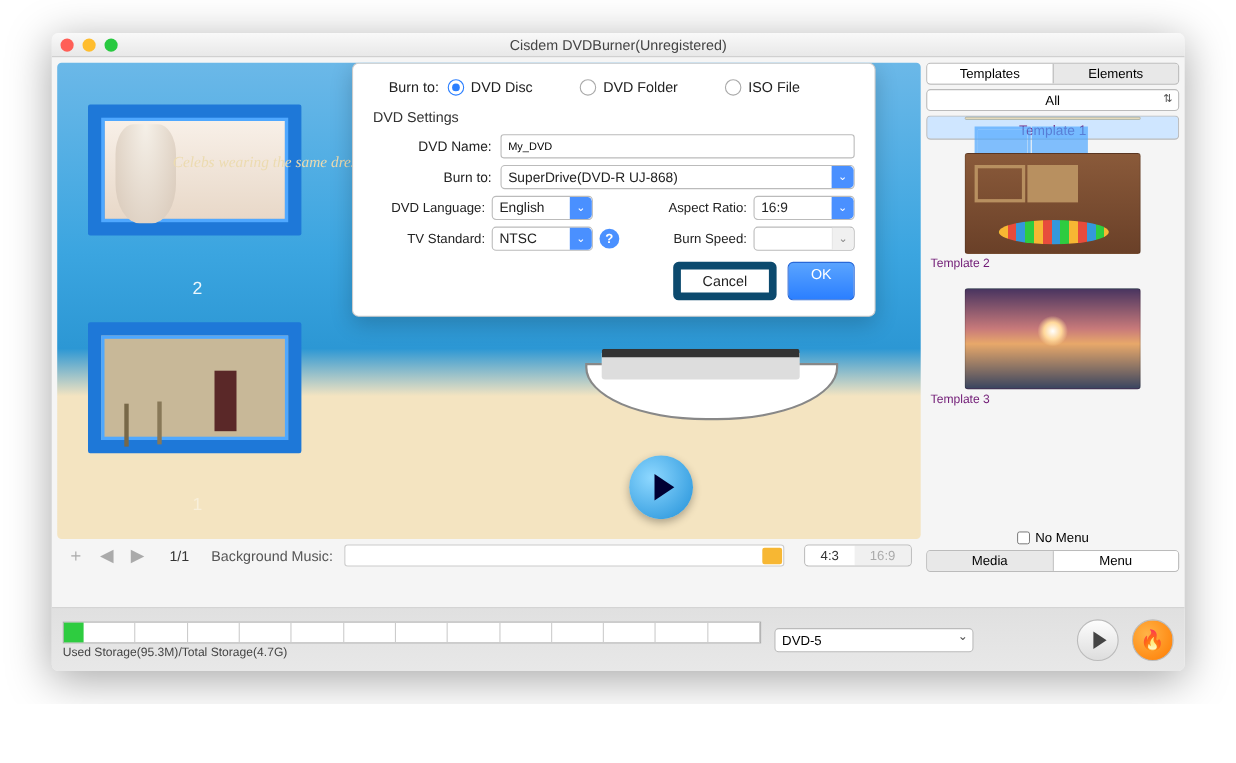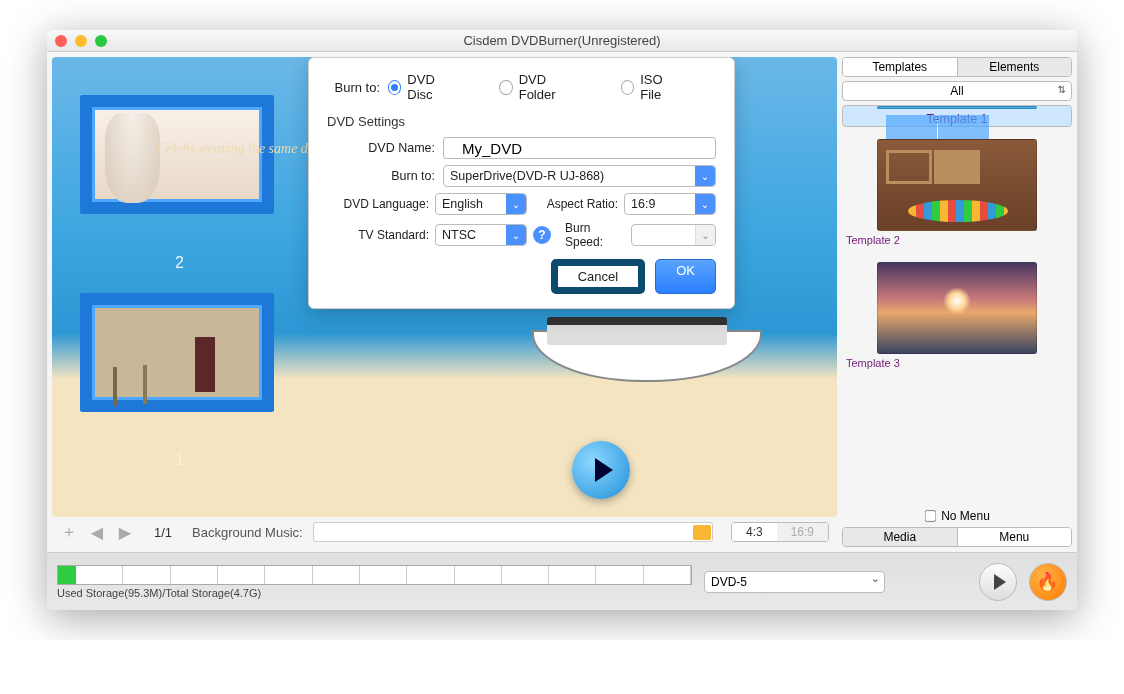--- a/index.html
+++ b/index.html
@@ -82,7 +82,7 @@
 .nomenu input { transform: scale(0.9);}
 
 
-.dialog { position:absolute; top:0; left:256px; width:427px; background:#fff; border:1px solid #ccc; border-radius:6px; box-shadow:0 6px 20px rgba(0,0,0,0.2); padding:14px 18px; font-size:13px; color:#222; }
+.dialog { position:absolute; top:0; left:268px; width:476px; background:#fff; border:1px solid #ccc; border-radius:6px; box-shadow:0 6px 20px rgba(0,0,0,0.2); padding:14px 18px; font-size:13px; color:#222; }
 .radio-row { display:flex; align-items:center; gap:8px; margin-bottom:12px;}
 .radio-row .lbl { width:60px; text-align:right; }
 .radio-opt { display:flex; align-items:center; gap:6px; margin-right:35px; cursor:pointer;}

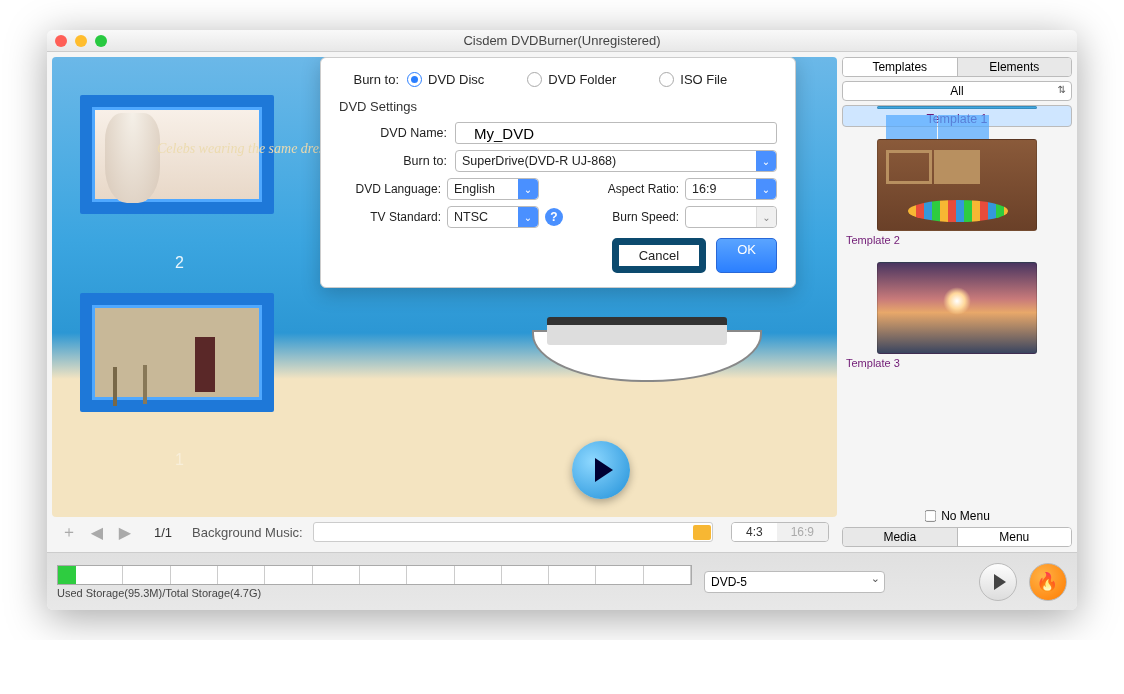--- a/index.html
+++ b/index.html
@@ -92,7 +92,7 @@
 .sect { margin-bottom:8px; color:#333; }
 .frow { display:flex; align-items:center; gap:8px; margin:6px 0 6px 18px; }
 .frow label { width:90px; text-align:right; font-size:12.5px; }
-.tinput { flex:1; height:22px; border:1px solid #bbb; border-radius:3px; padding:0 18px; font-size:15px; }
+.tinput { flex:1; height:22px; border:1px solid #bbb; border-radius:3px; padding:0 6px; font-size:10px; }
 .sel { height:22px; border:1px solid #bbb; border-radius:4px; padding:0 6px; font-size:12.5px; background:#fff; position:relative; display:flex; align-items:center; }
 .sel .arrow { position:absolute; right:0; top:0; bottom:0; width:20px; background:#4a90ff; border-radius:0 4px 4px 0; color:#fff; display:flex; align-items:center; justify-content:center; font-size:10px; }
 .sel.light .arrow { background:#f0f0f0; color:#888; border-left:1px solid #ddd;}

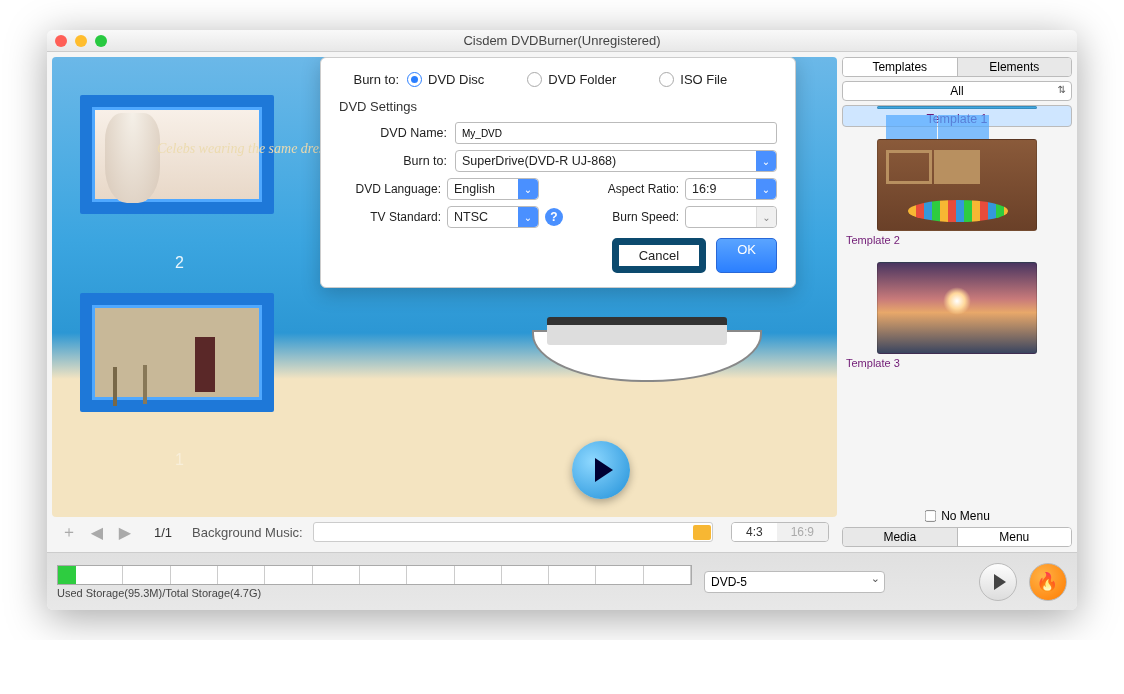--- a/index.html
+++ b/index.html
@@ -45,7 +45,7 @@
 .seg .active { background:#fff; color:#333; }
 .seg > div:not(.active) { background:#f0f0f0; color:#aaa; }
 
-.bottom { height:58px; background: linear-gradient(#e0e0e0,#e8e8e8); border-top:1px solid #ccc; display:flex; align-items:center; padding:0 10px; gap:12px; }
+.bottom { height:58px; background: linear-gradient(#e0e0e0,#e8e8e8); border-top:1px solid #ccc; display:flex; align-items:center; padding:0 10px; gap:12px;margin-top:27px; }
 .meter { flex:1; }
 .meterbar { height:20px; background:#fff; border:1px solid #aaa; display:flex; }
 .meterbar .fill { width:18px; background:#2ecc40; }

